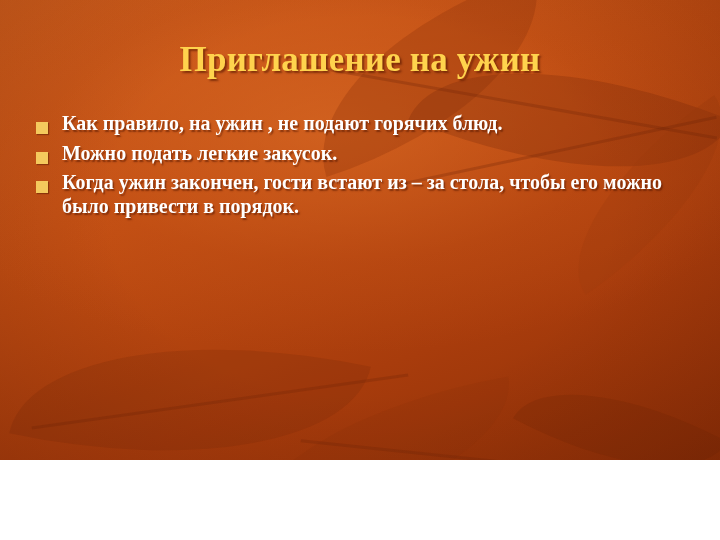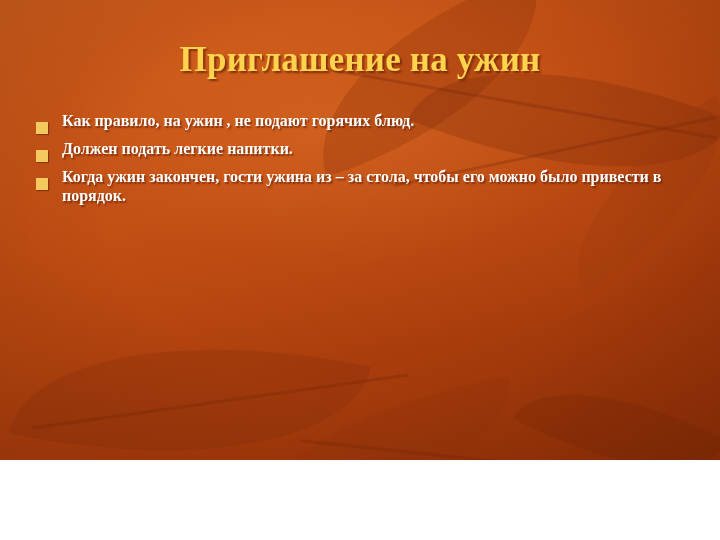--- a/index.html
+++ b/index.html
@@ -88,7 +88,7 @@
   .bullet-text {
     flex: 1 1 auto;
     color: #ffffff;
-    font-size: 16px;
+    font-size: 20px;
     font-weight: bold;
     line-height: 1.18;
     text-shadow: 1.5px 1.5px 1.5px rgba(90,25,0,0.6);

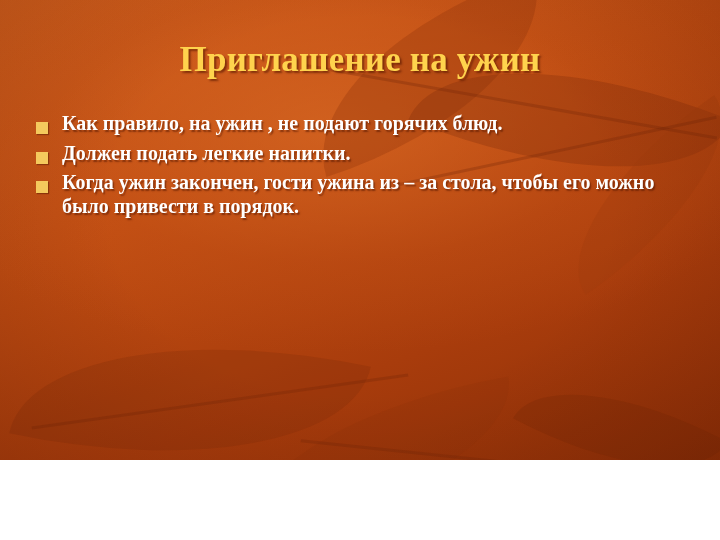--- a/index.html
+++ b/index.html
@@ -120,7 +120,7 @@
     </div>
     <div class="bullet-row">
       <div class="bullet-marker"></div>
-      <div class="bullet-text">Должен подать легкие  напитки.</div>
+      <div class="bullet-text">Можно подать легкие  закусок.</div>
     </div>
     <div class="bullet-row">
       <div class="bullet-marker"></div>

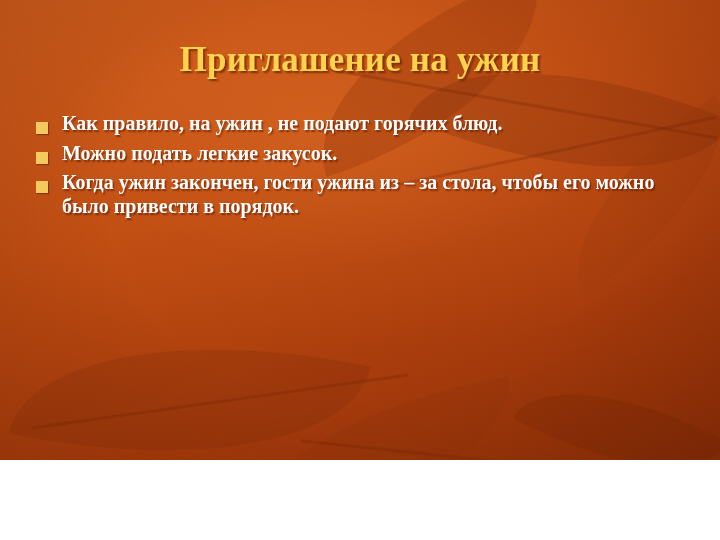--- a/index.html
+++ b/index.html
@@ -124,7 +124,7 @@
     </div>
     <div class="bullet-row">
       <div class="bullet-marker"></div>
-      <div class="bullet-text">Когда ужин закончен, гости ужина из – за стола, чтобы его можно было привести в порядок.</div>
+      <div class="bullet-text">Когда ужин закончен, гости встают из – за стола, чтобы его можно было привести в порядок.</div>
     </div>
   </div>
 </div>

